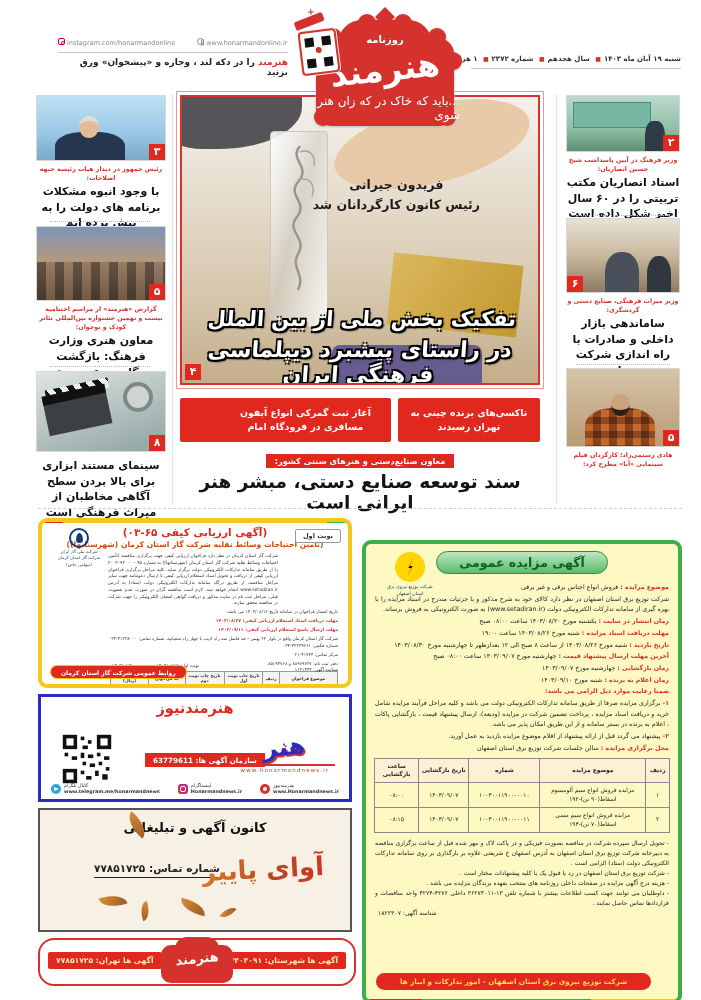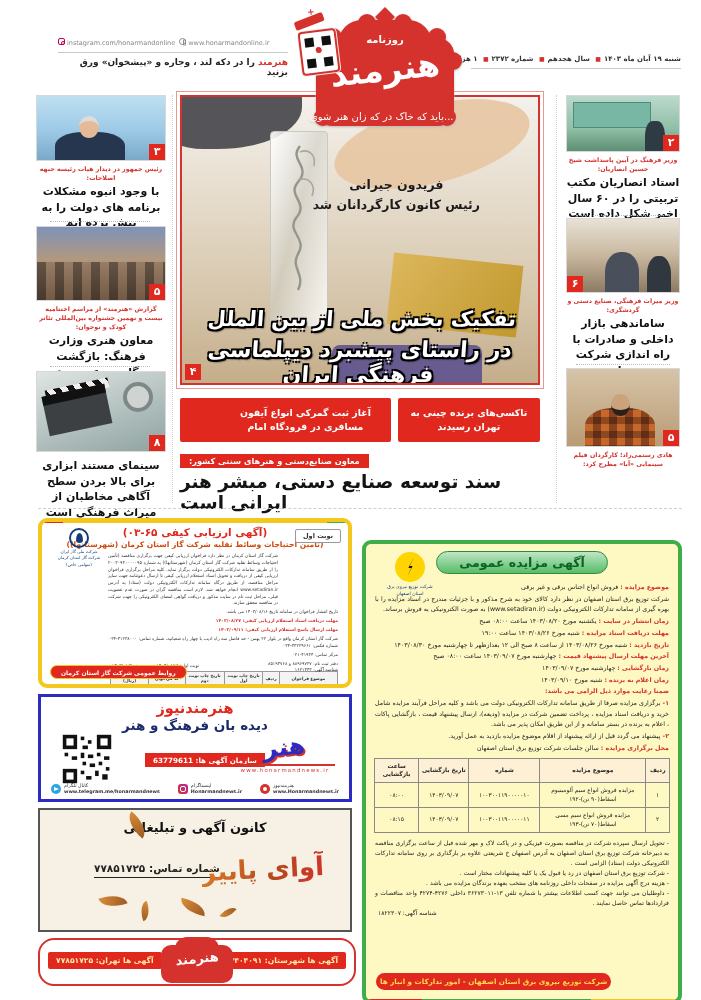--- a/index.html
+++ b/index.html
@@ -7,7 +7,7 @@
   .page { position:relative; width:701px; height:1000px; margin:0 auto; background:#fff; overflow:hidden; direction:rtl; }
 
   
-  .social-line { position:absolute; left:58px; top:38px; direction:ltr; font-size:6.5px; color:#888; display:flex; gap:4px; align-items:center; }
+  .social-line { position:absolute; left:58px; top:38px; direction:ltr; font-size:6.5px; color:#888; display:flex; gap:22px; align-items:center; }
   .social-line .ico { display:inline-block; width:7px; height:7px; border:1px solid #b05; border-radius:2px; position:relative; margin-right:2px; }
   .social-line .ico:after { content:""; position:absolute; left:1.5px; top:1.5px; width:2px; height:2px; border:0.8px solid #b05; border-radius:50%; }
   .social-line .globe { display:inline-block; width:7px; height:7px; border:1px solid #888; border-radius:50%; position:relative; margin-right:2px; }

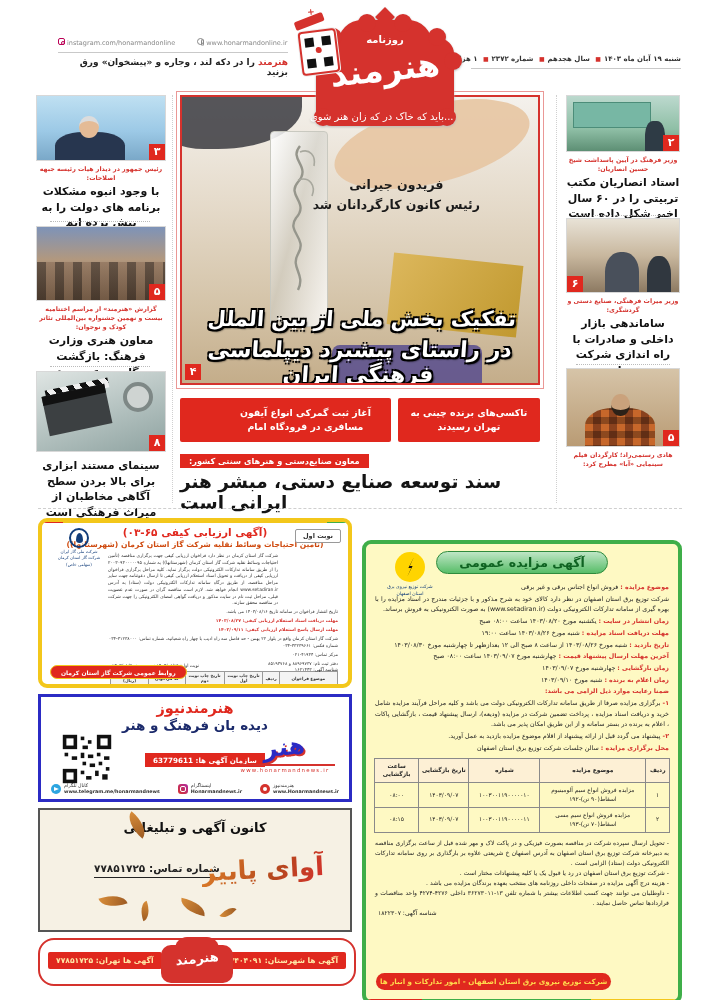--- a/index.html
+++ b/index.html
@@ -35,7 +35,7 @@
   .mast-bump { position:absolute; width:18px; height:18px; background:#d5322d; border-radius:50%; }
   .mast-type { position:absolute; left:0; top:26px; width:100%; text-align:center; color:#fff; font-size:10px; font-weight:bold; letter-spacing:1px; }
   .mast-name { position:absolute; left:0; top:42px; width:100%; text-align:center; color:#fff; font-size:33px; font-weight:bold; transform:rotate(-6deg); letter-spacing:-2px; }
-  .mast-slogan { position:absolute; left:0; bottom:8px; width:100%; text-align:left; color:#fff; font-size:10px; }
+  .mast-slogan { position:absolute; left:0; bottom:8px; width:100%; text-align:right; color:#fff; font-size:12px; }
 
   
   .story { position:absolute; text-align:center; }

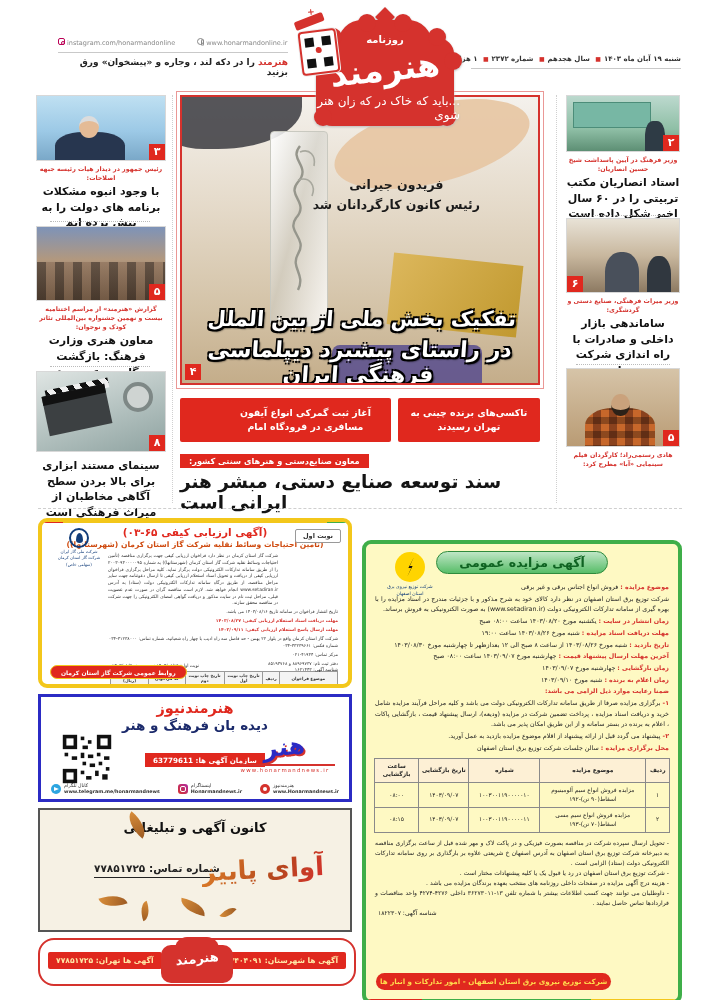--- a/index.html
+++ b/index.html
@@ -89,7 +89,7 @@
   .ticker .tbox { flex:1; background:#e0281e; color:#fff; font-size:9.4px; font-weight:bold; text-align:center; display:flex; align-items:center; justify-content:center; line-height:1.5; padding:2px 6px; border-radius:2px; }
   .ticker .tbox.wide { flex:1.22;padding-left:46px; }
 
-  .substory { position:absolute; left:180px; top:449px; width:360px; text-align:left; }
+  .substory { position:absolute; left:180px; top:449px; width:360px; text-align:center; }
   .substory .skick { display:inline-block; background:#e0281e; color:#fff; font-size:8.2px; font-weight:bold; padding:2px 9px; }
   .substory .shead { margin-top:3px; font-size:18.5px; font-weight:bold; color:#141414; }
 

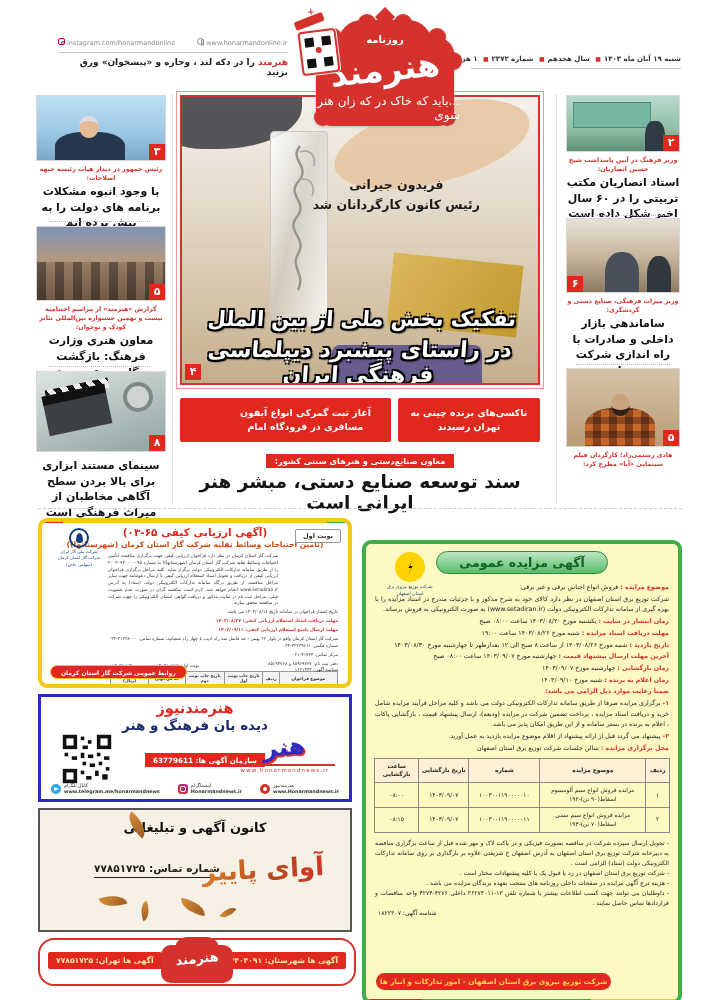--- a/index.html
+++ b/index.html
@@ -423,7 +423,6 @@
 
   <div class="news">
     <div class="ntitle">هنرمندنیوز</div>
-    <div class="nsub">دیده بان فرهنگ و هنر</div>
     <svg class="qr" viewBox="0 0 29 29">
       <rect width="29" height="29" fill="#fff"></rect>
       <g fill="#111">

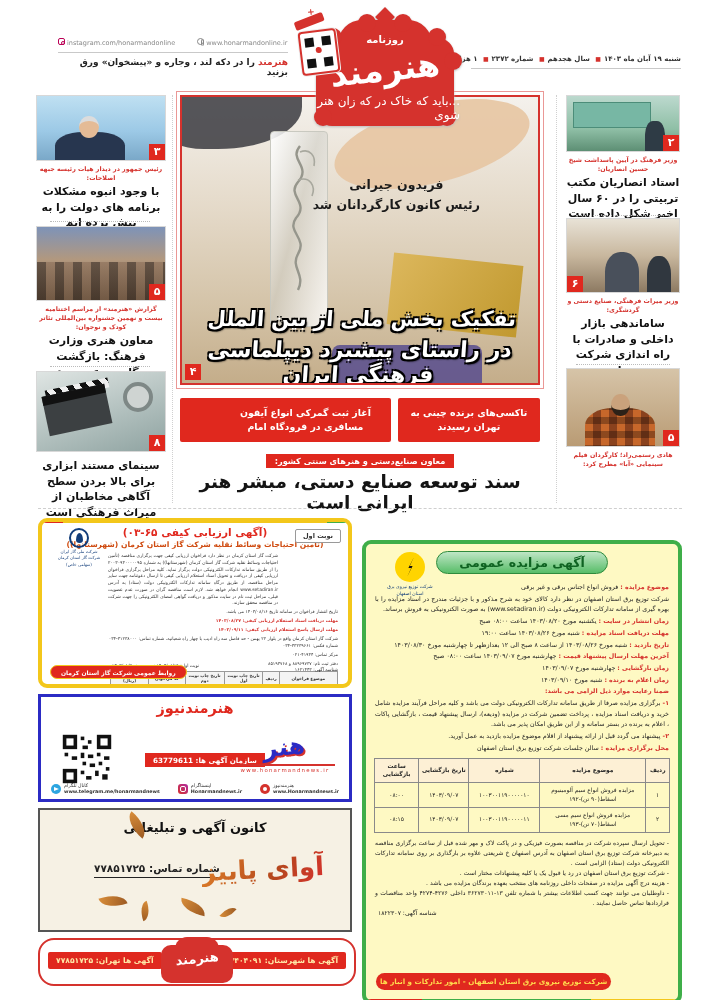--- a/index.html
+++ b/index.html
@@ -133,7 +133,7 @@
   .auction th { background:#fdf0d5; font-weight:bold; }
   .auction .notes { margin:5px 9px 0; font-size:6.1px; line-height:1.65; color:#222; text-align:justify; }
   .auction .aid { text-align:left; margin:1px 12px 0; font-size:6.1px; color:#222; }
-  .auction .pill { left:10px; bottom:10px; color:#ffd94d; font-size:7.2px; padding:4px 4px; border-radius:10px; }
+  .auction .pill { left:10px; bottom:10px; color:#ffd94d; font-size:7.2px; padding:4px 24px; border-radius:10px; }
 
   
   .news { position:absolute; left:38px; top:694px; width:314px; height:108px; border:3px solid #2b2bc4; background:#fff; overflow:hidden; }

